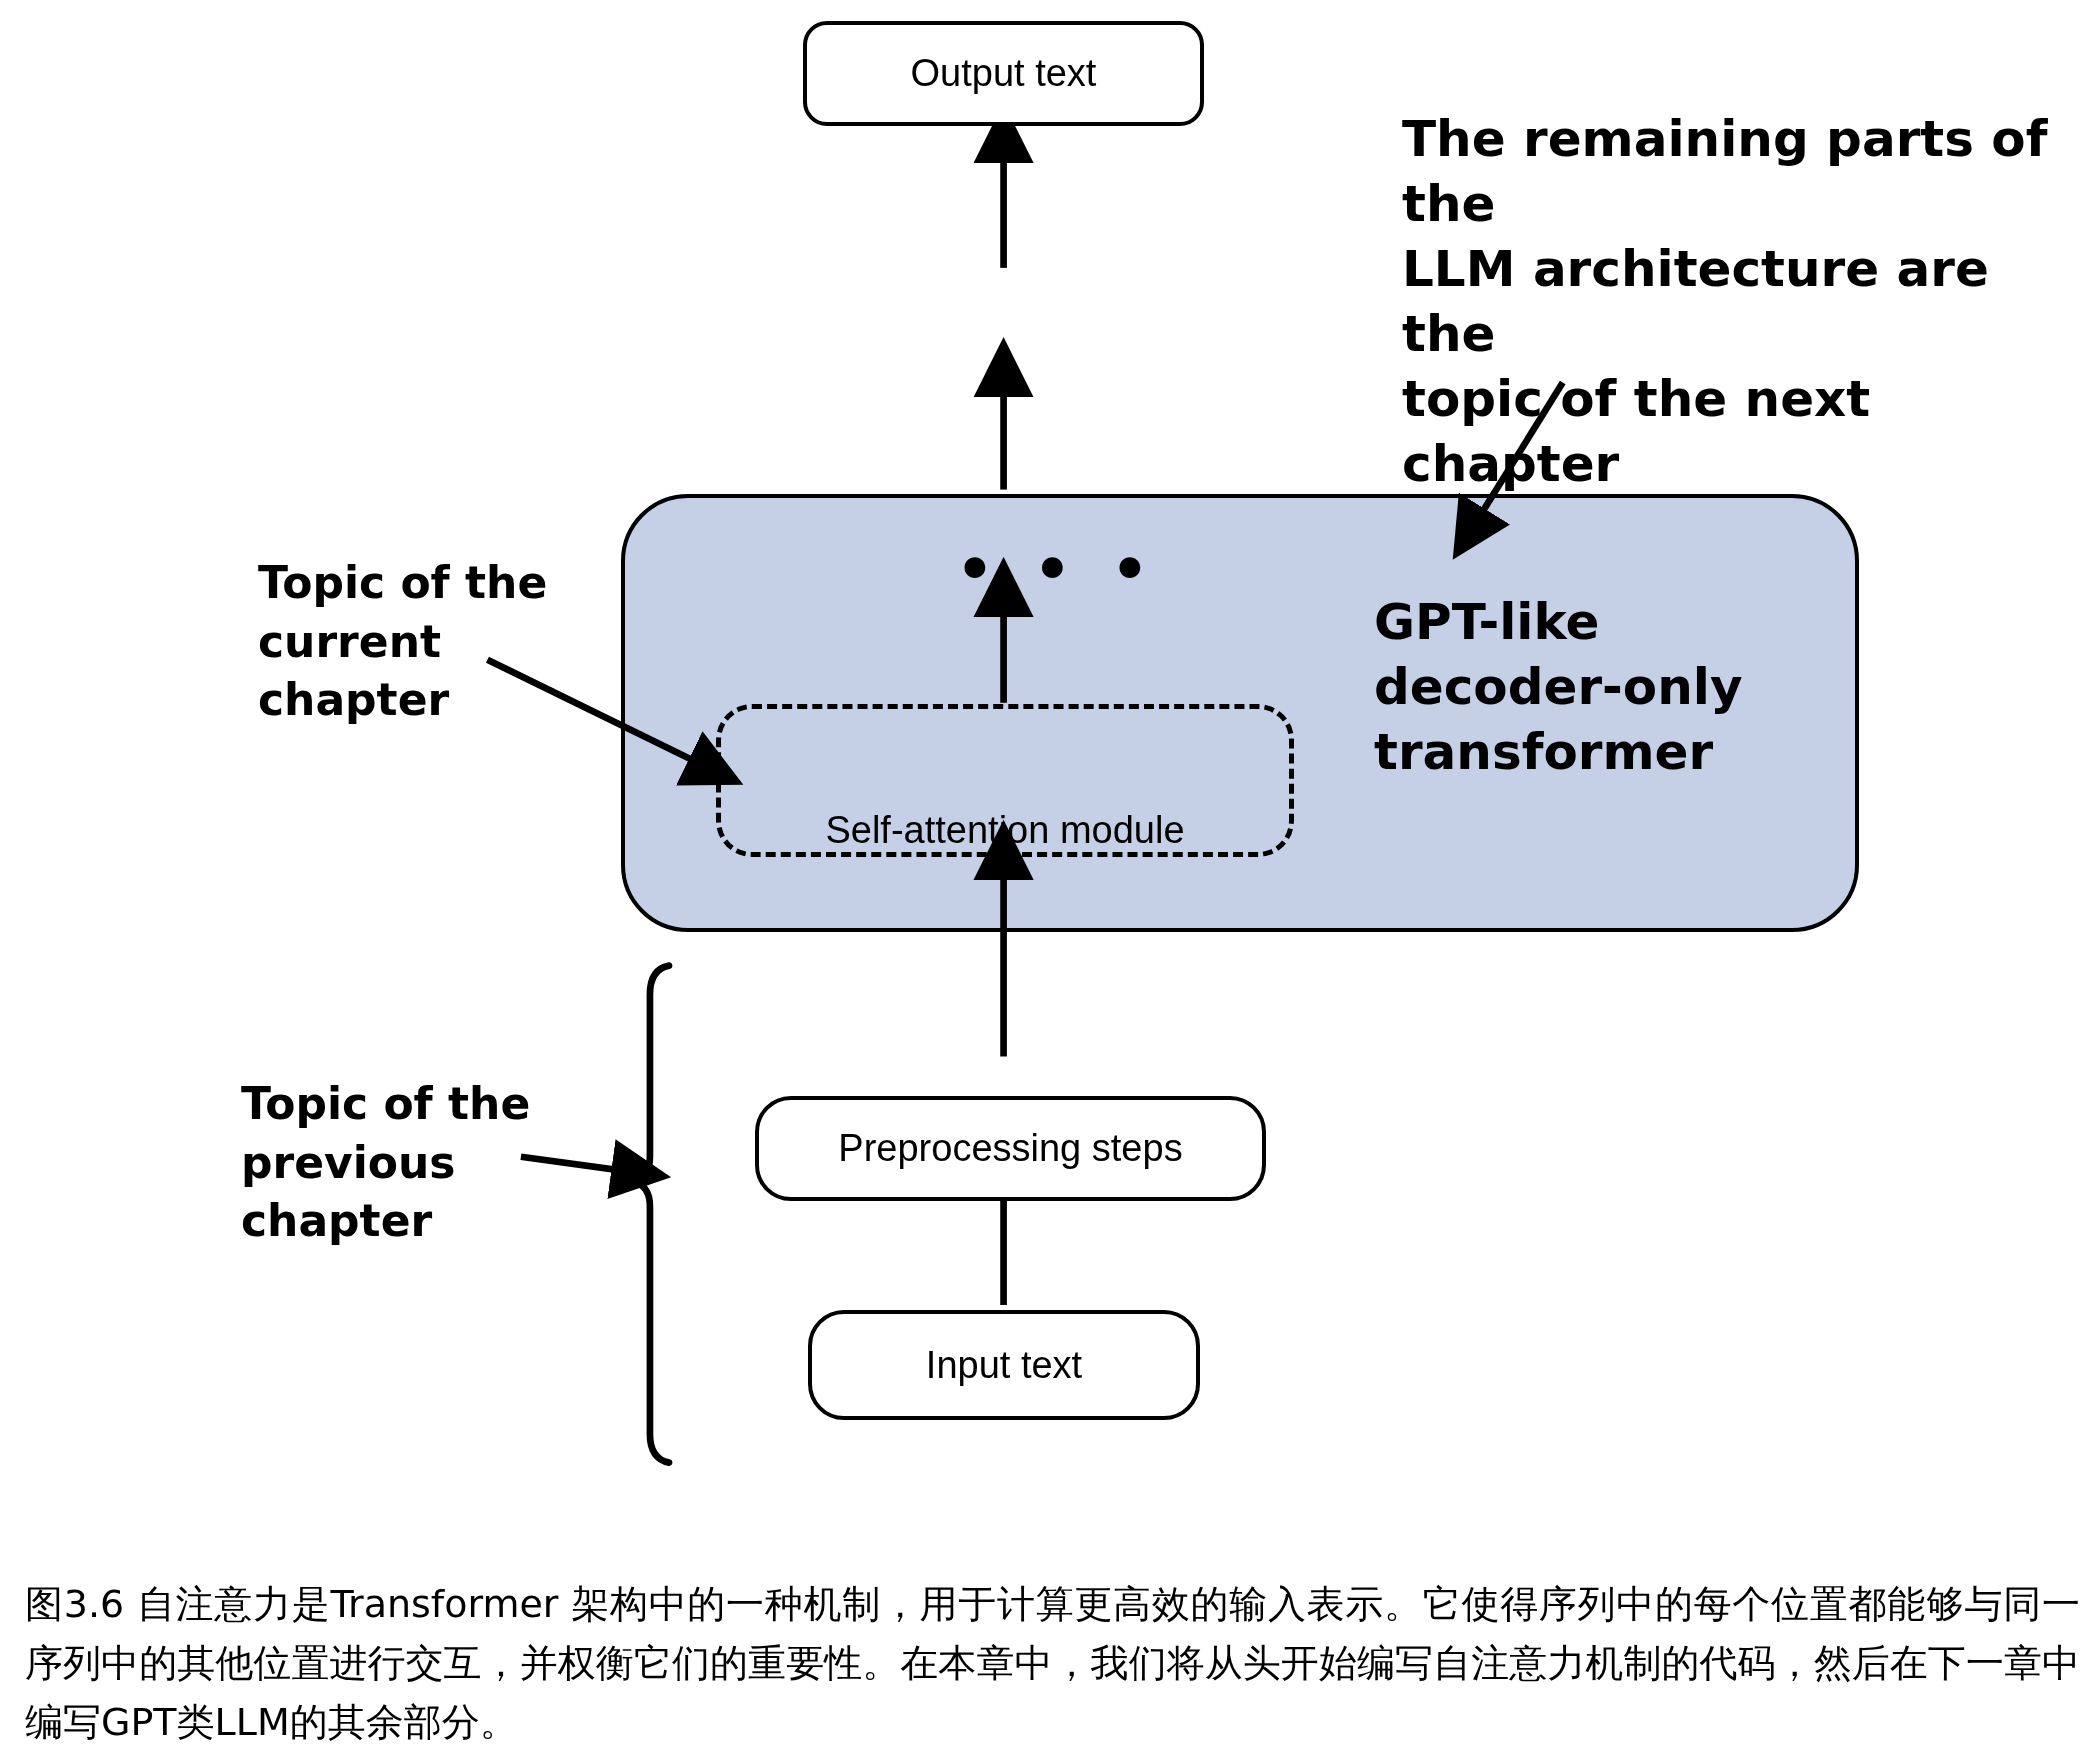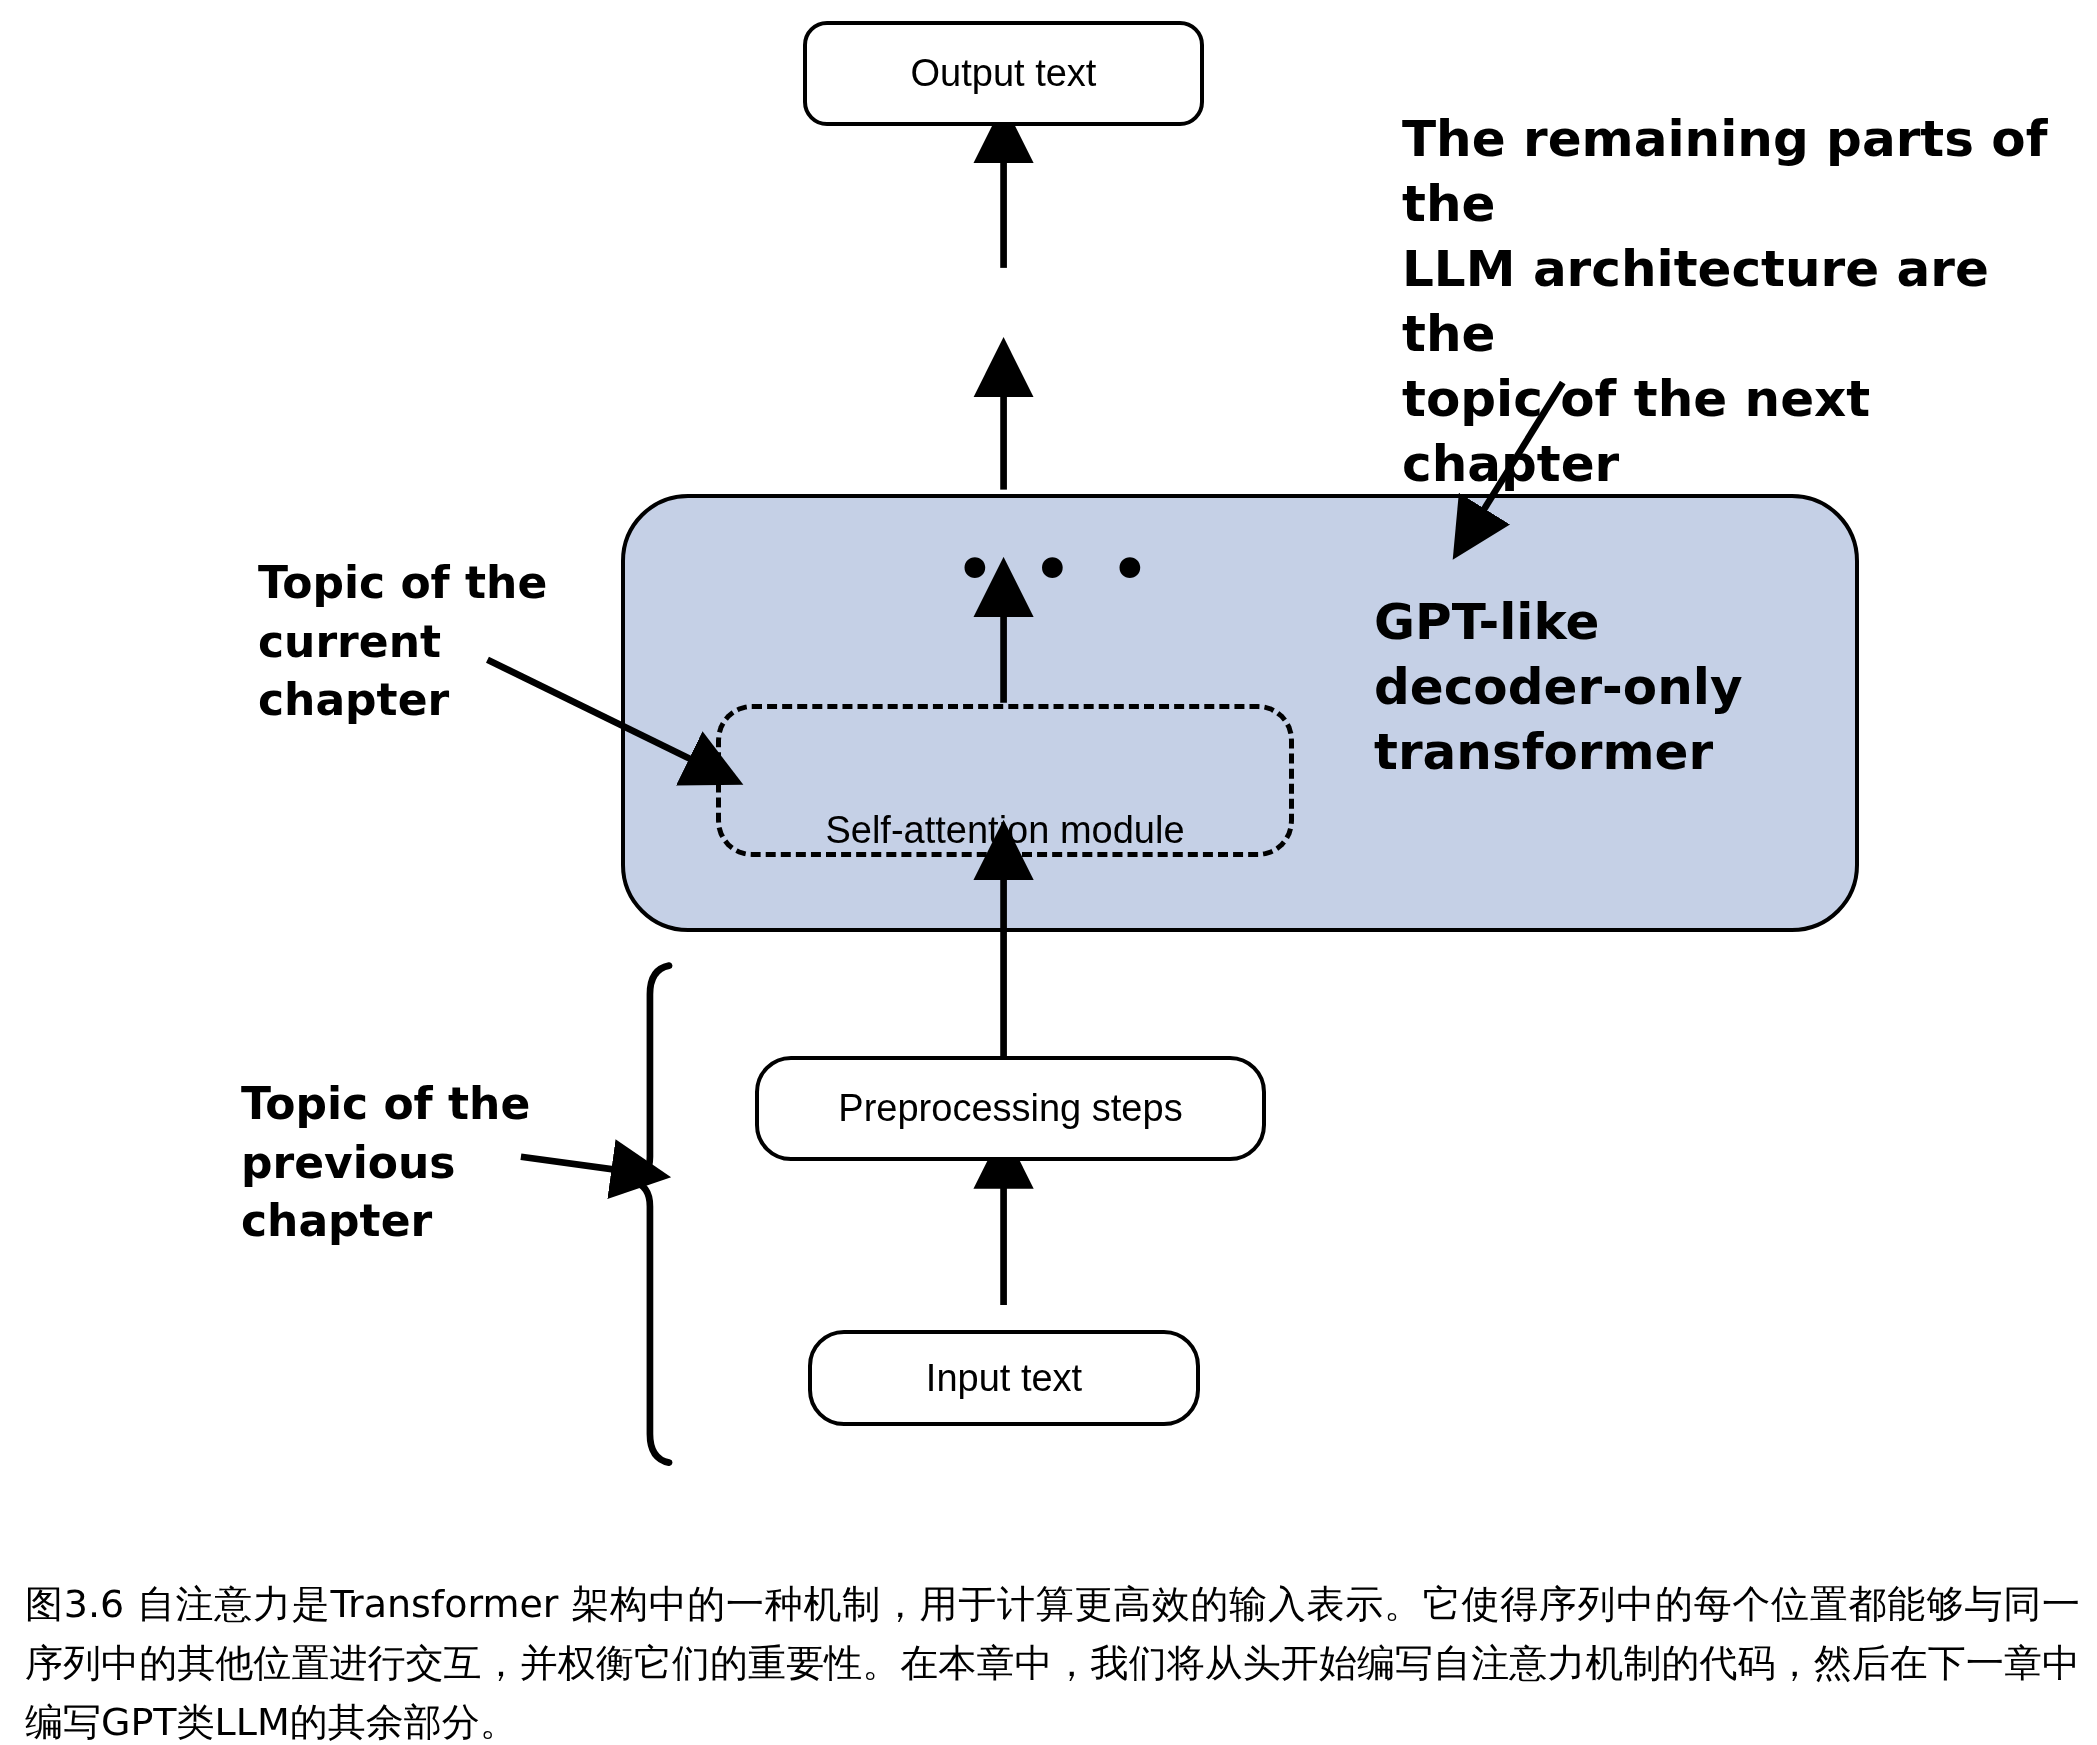--- a/index.html
+++ b/index.html
@@ -148,7 +148,7 @@
 decoder-only
 transformer</div>
 
-  <div class="node" style="left:755px; top:1056px; width:511px; height:105px;">
+  <div class="node" style="left:755px; top:1096px; width:511px; height:105px;">
     <span>Preprocessing steps</span>
   </div>
 

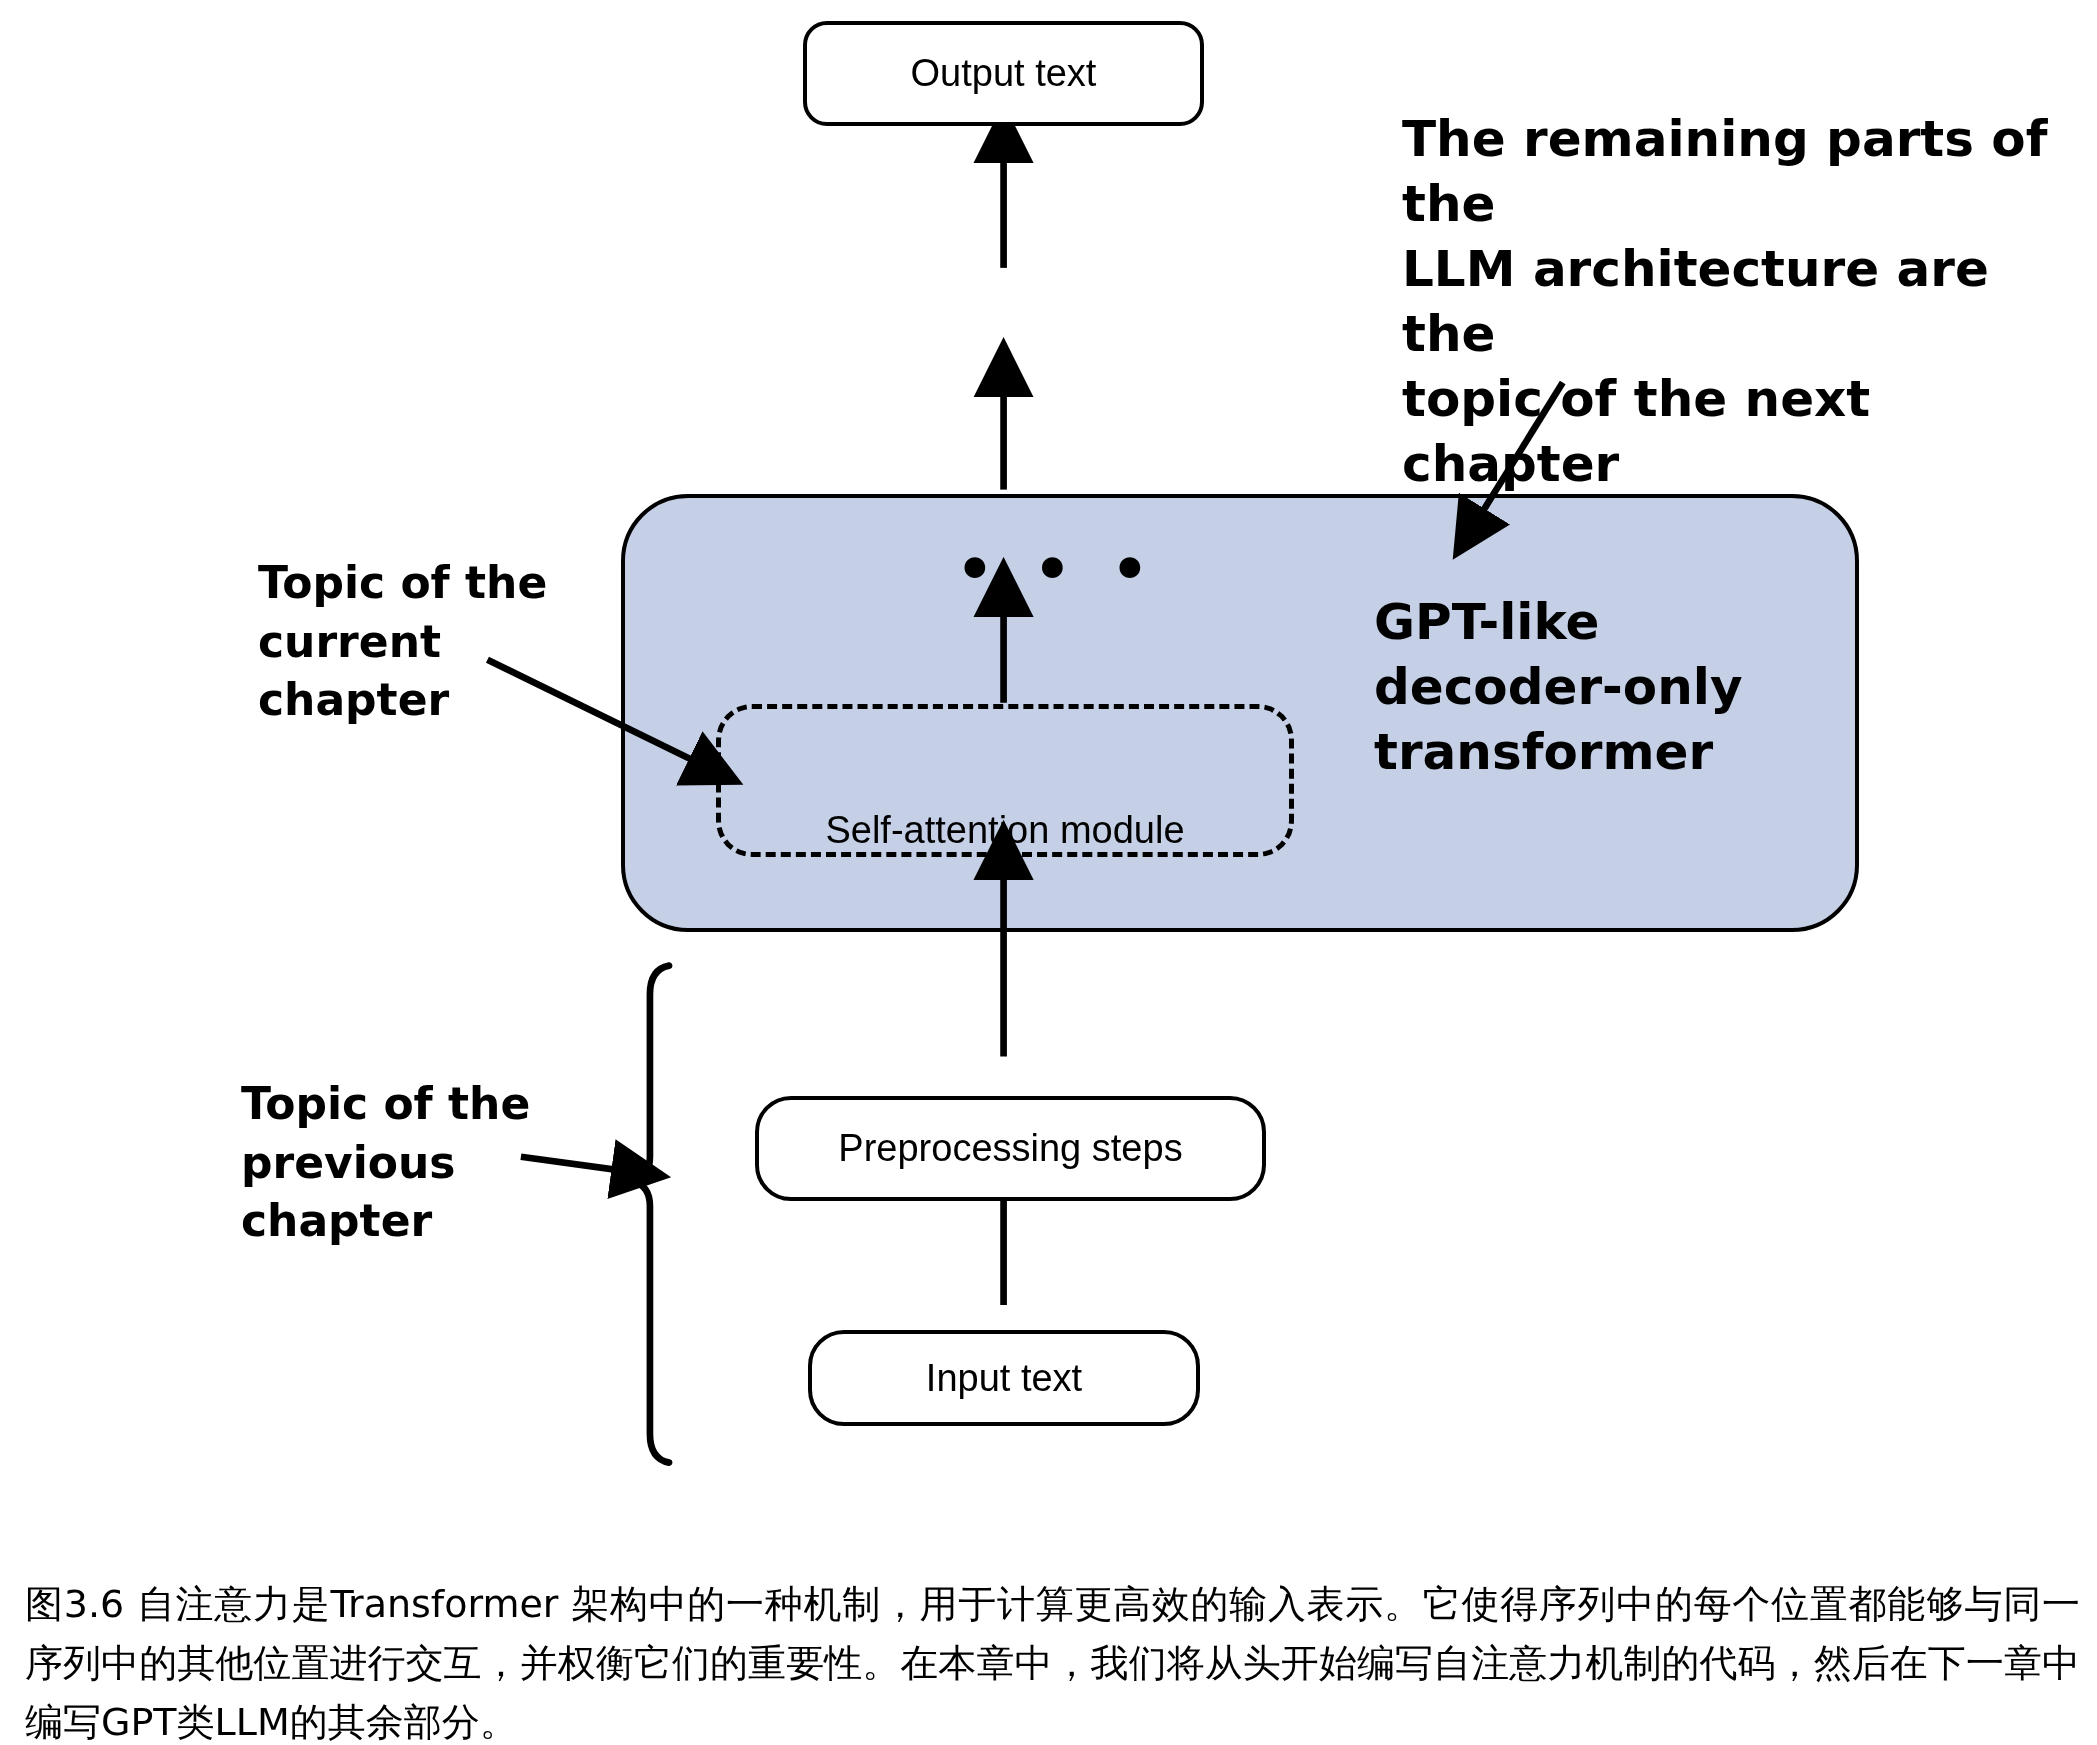--- a/index.html
+++ b/index.html
@@ -152,7 +152,7 @@
     <span>Preprocessing steps</span>
   </div>
 
-  <div class="node" style="left:808px; top:1310px; width:392px; height:96px;margin-top:20px;">
+  <div class="node" style="left:808px; top:1310px; width:392px; height:110px;">
     <span>Input text</span>
   </div>
 

